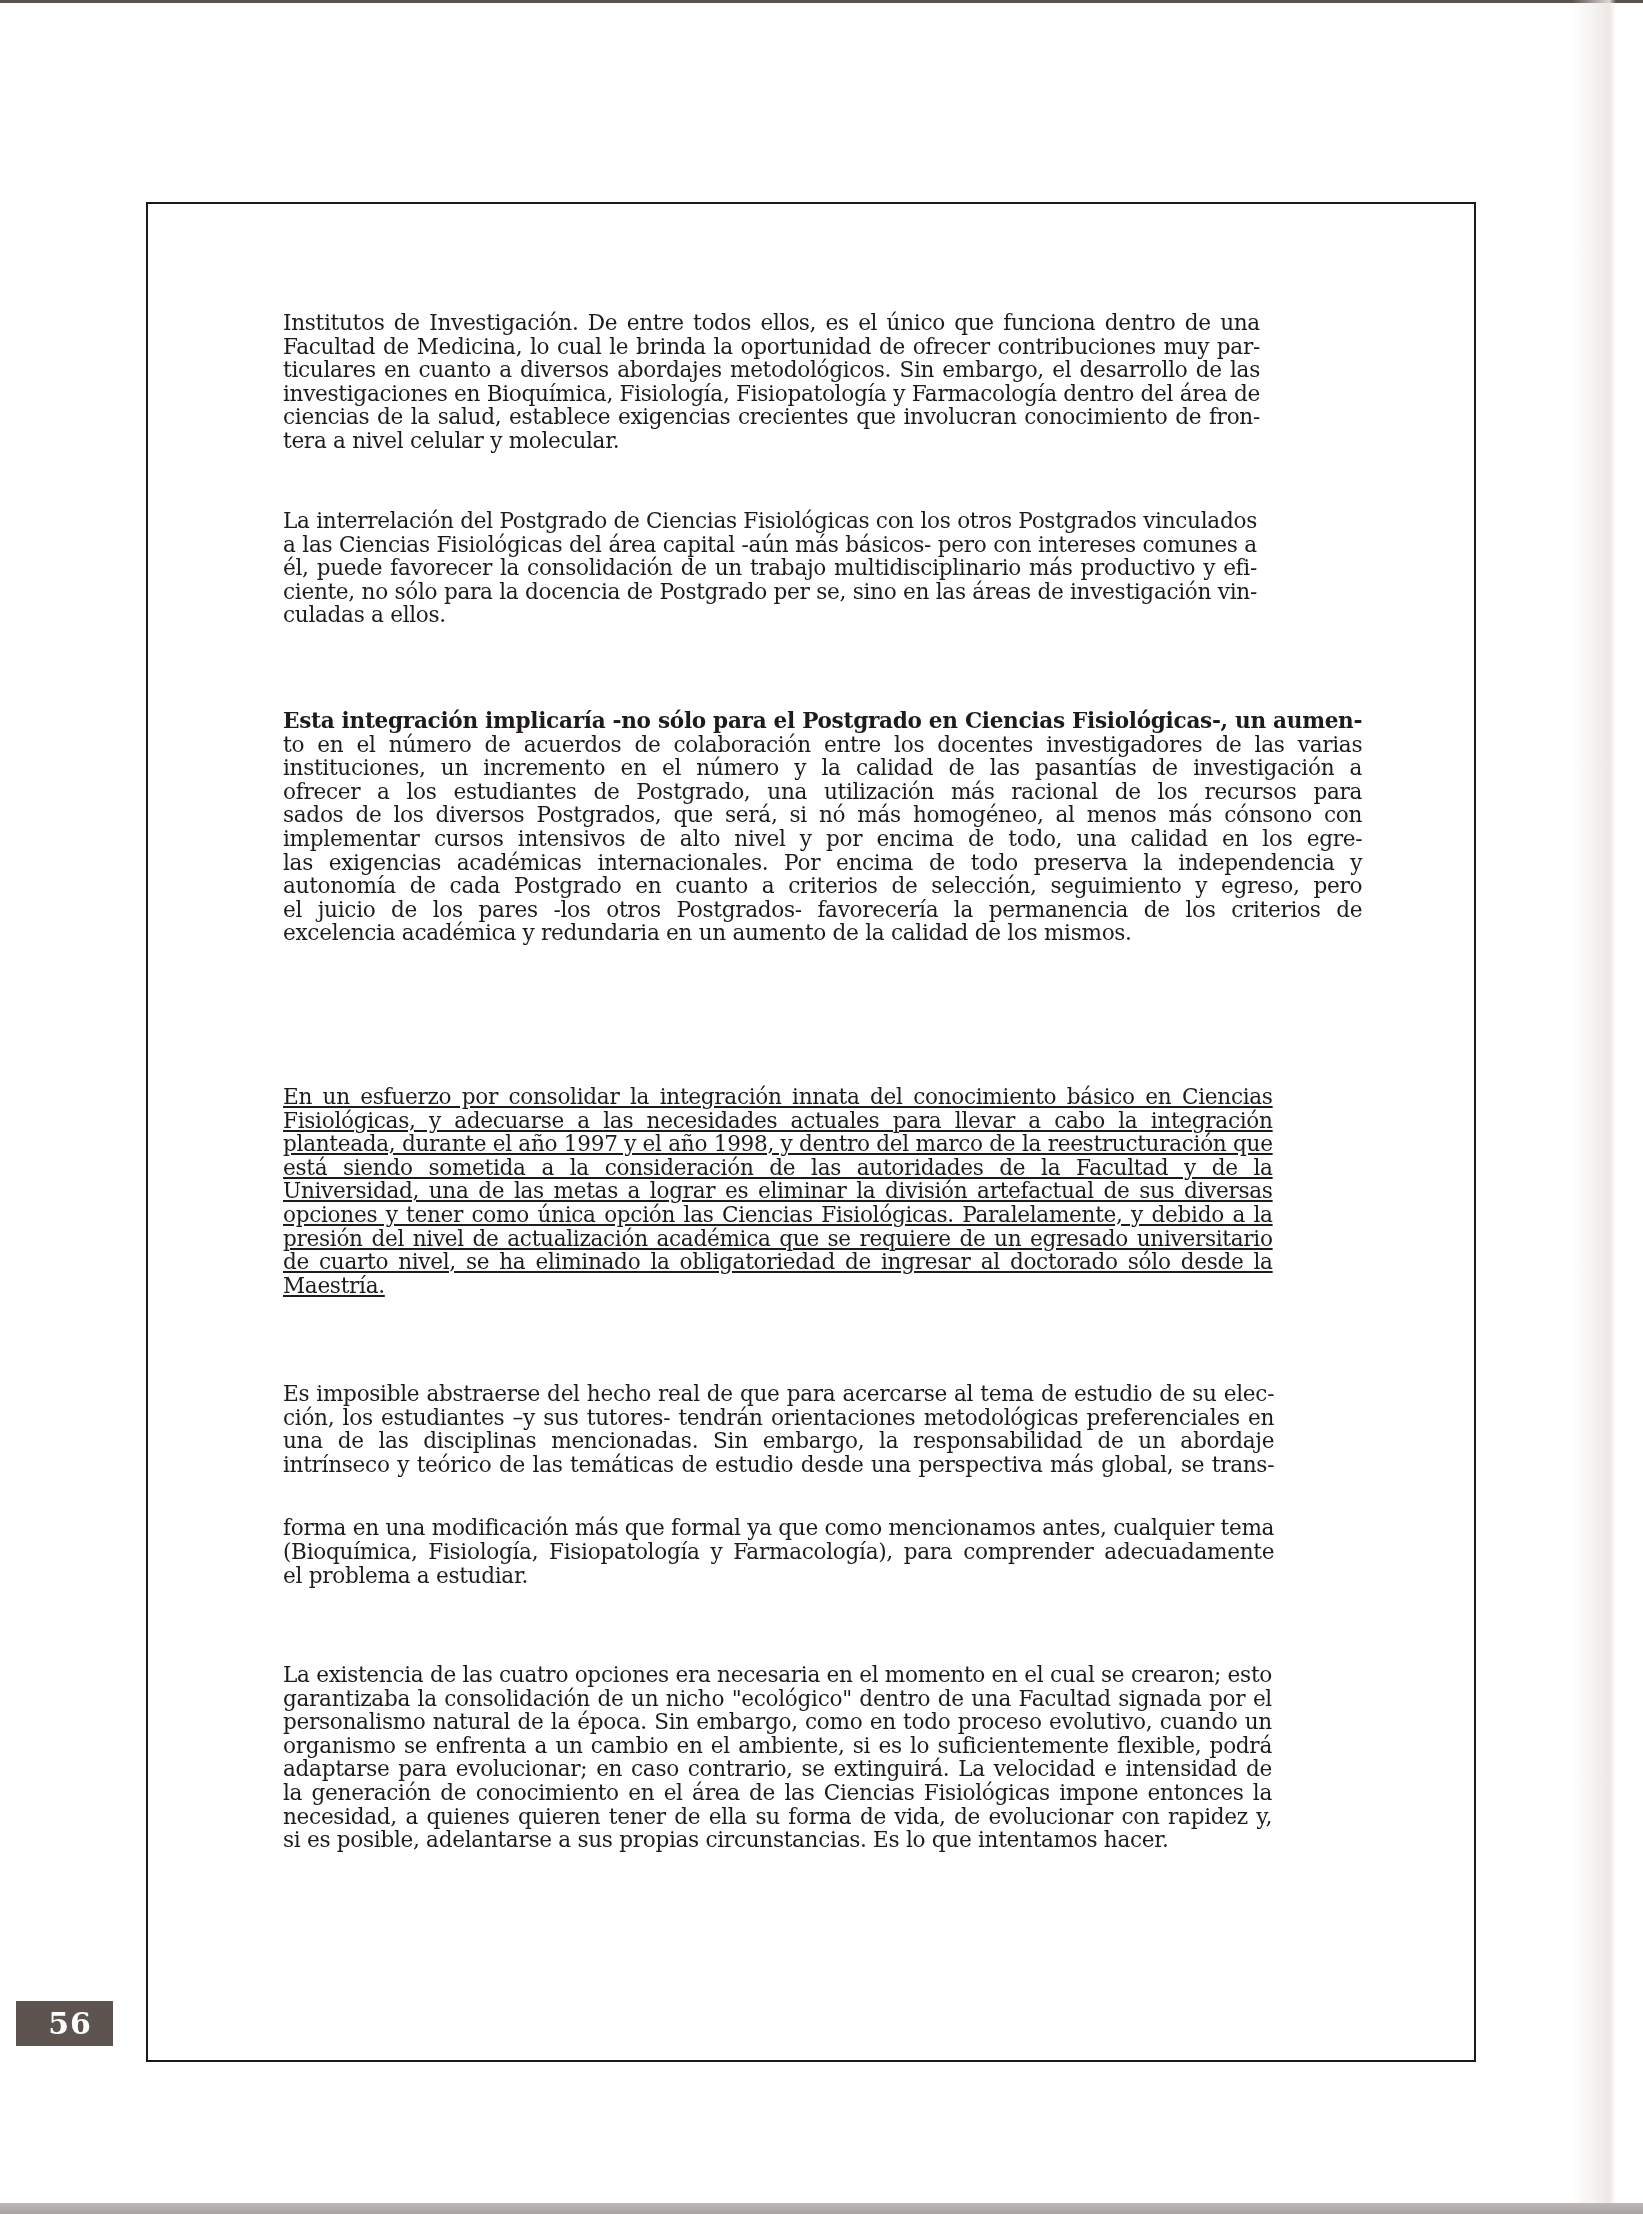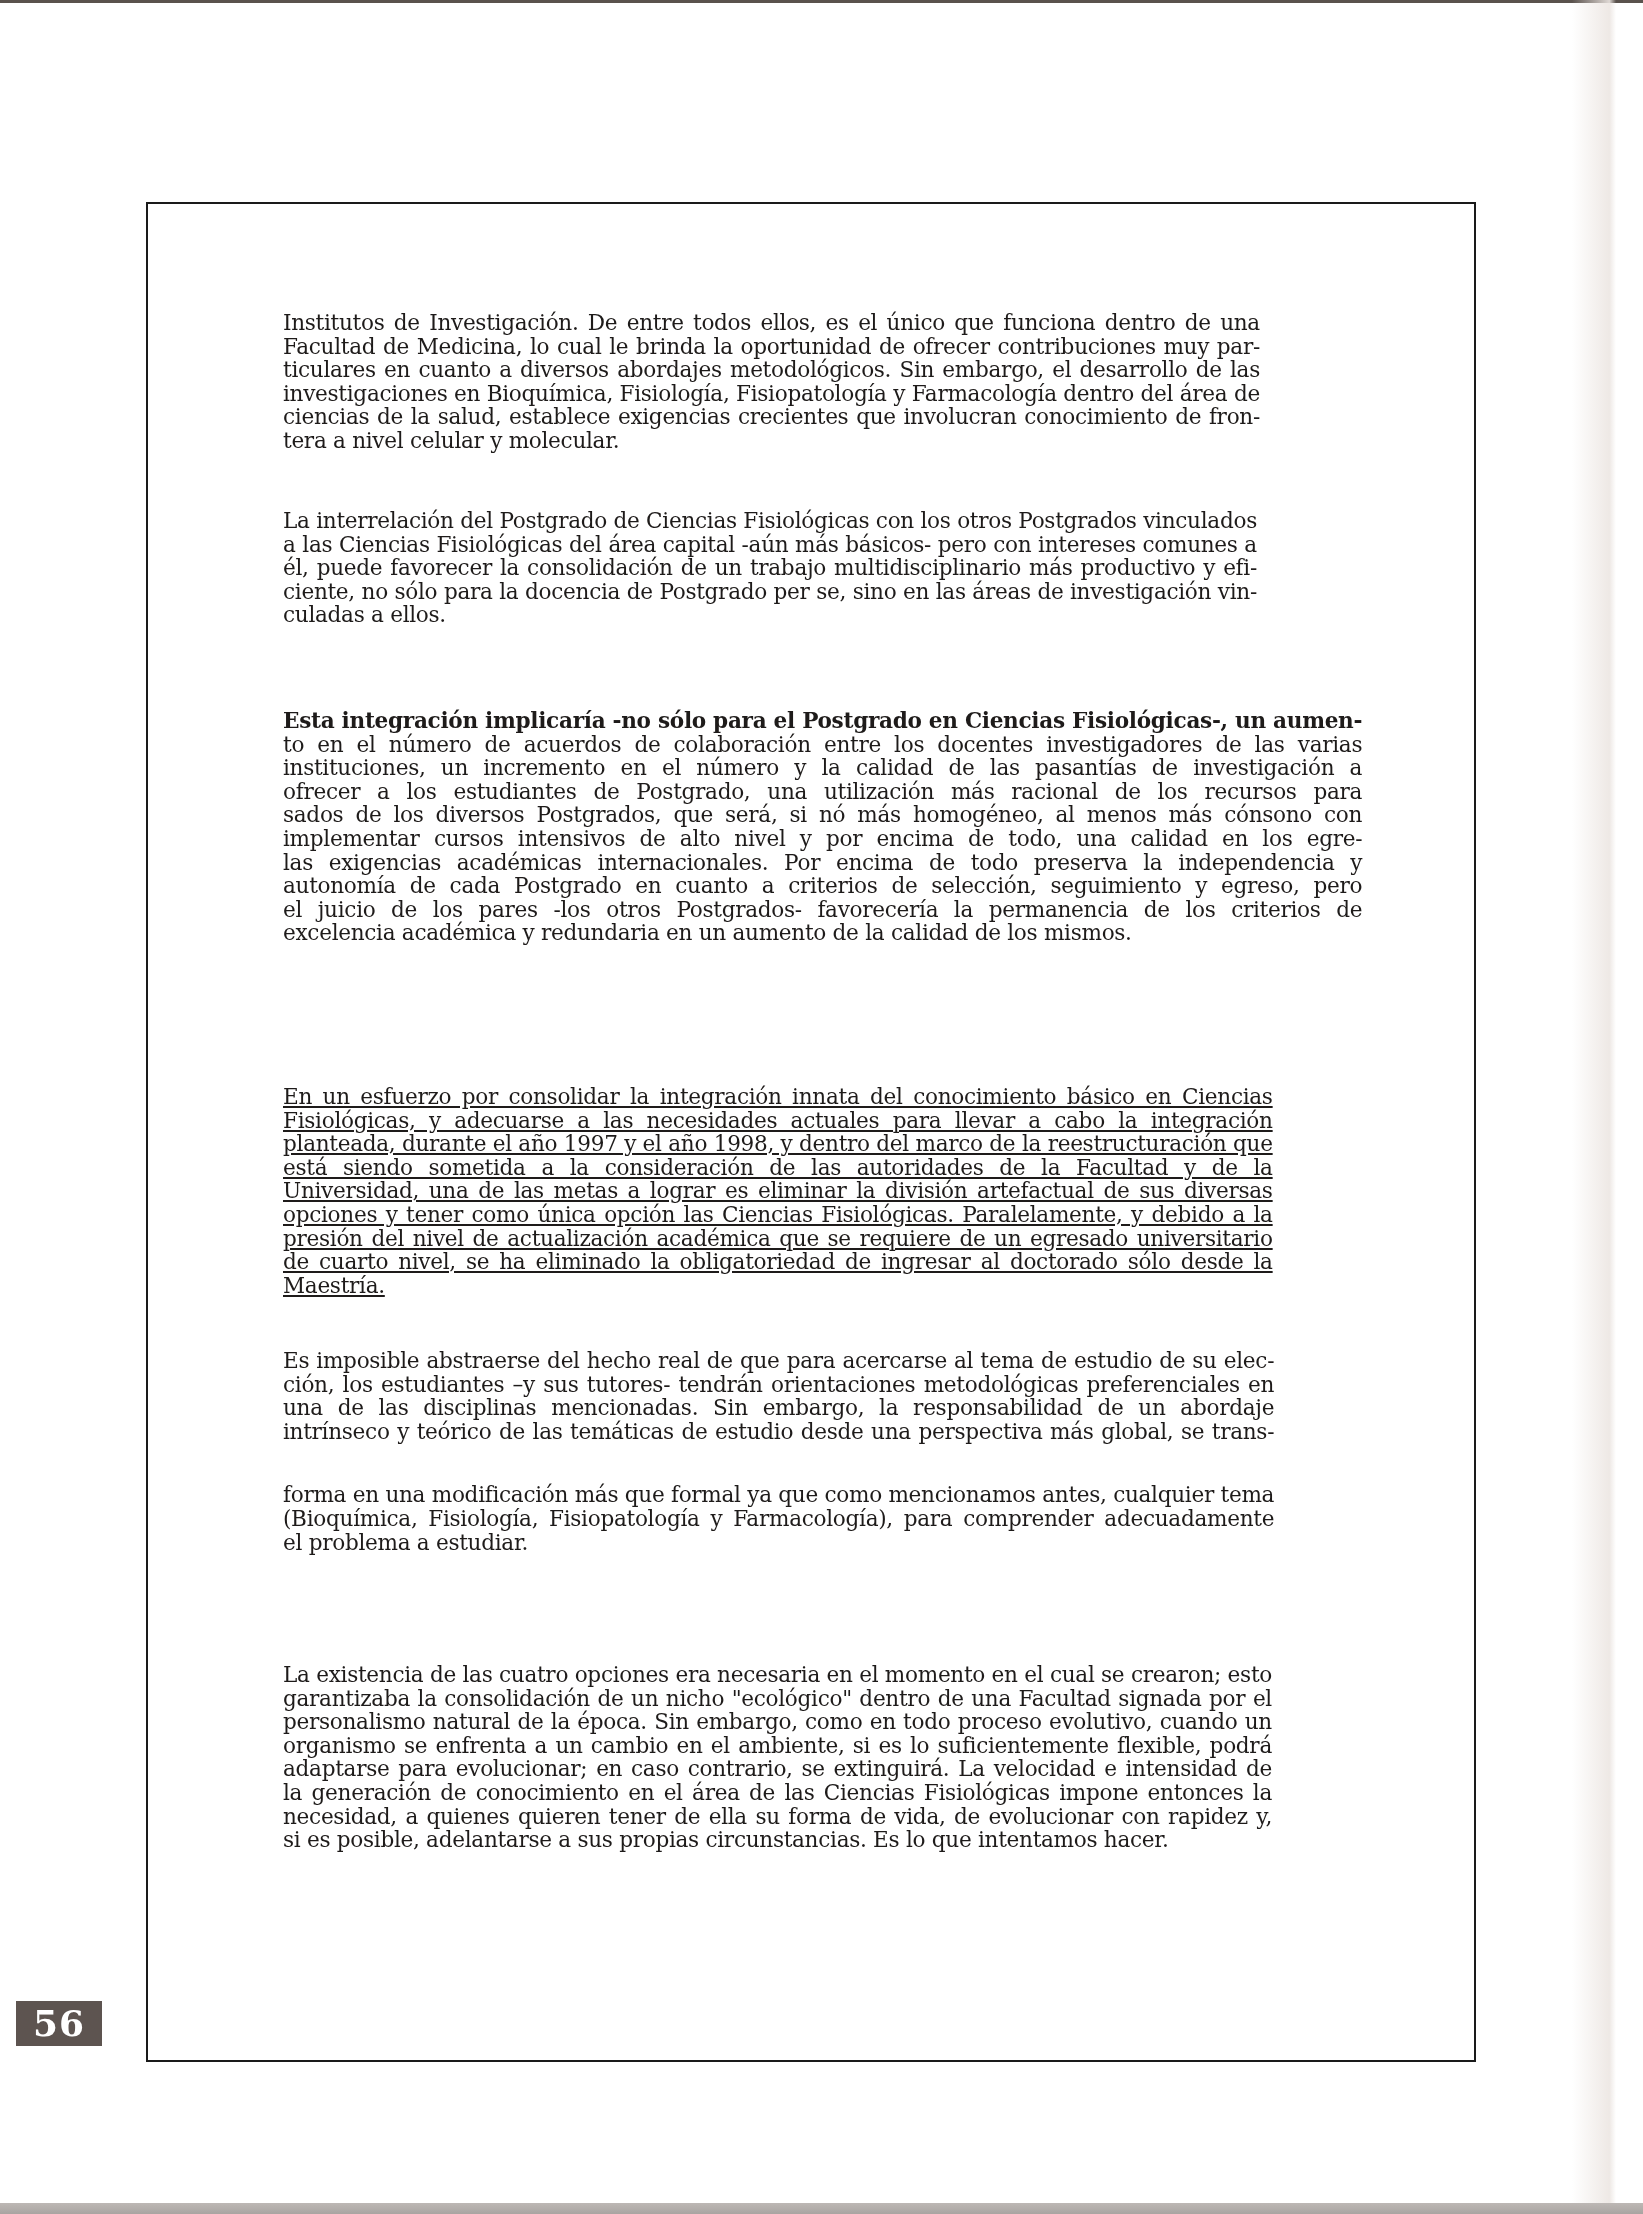--- a/index.html
+++ b/index.html
@@ -69,7 +69,7 @@
   .p2 { position: absolute; top: 198px; }
   .p3 { position: absolute; top: 398px; }
   .p4 { position: absolute; top: 774px; text-decoration: underline; }
-  .p5 { position: absolute; top: 1038px; }
+  .p5 { position: absolute; top: 1071px; }
   .p6 { position: absolute; top: 1352px; }
 
   .page-number {

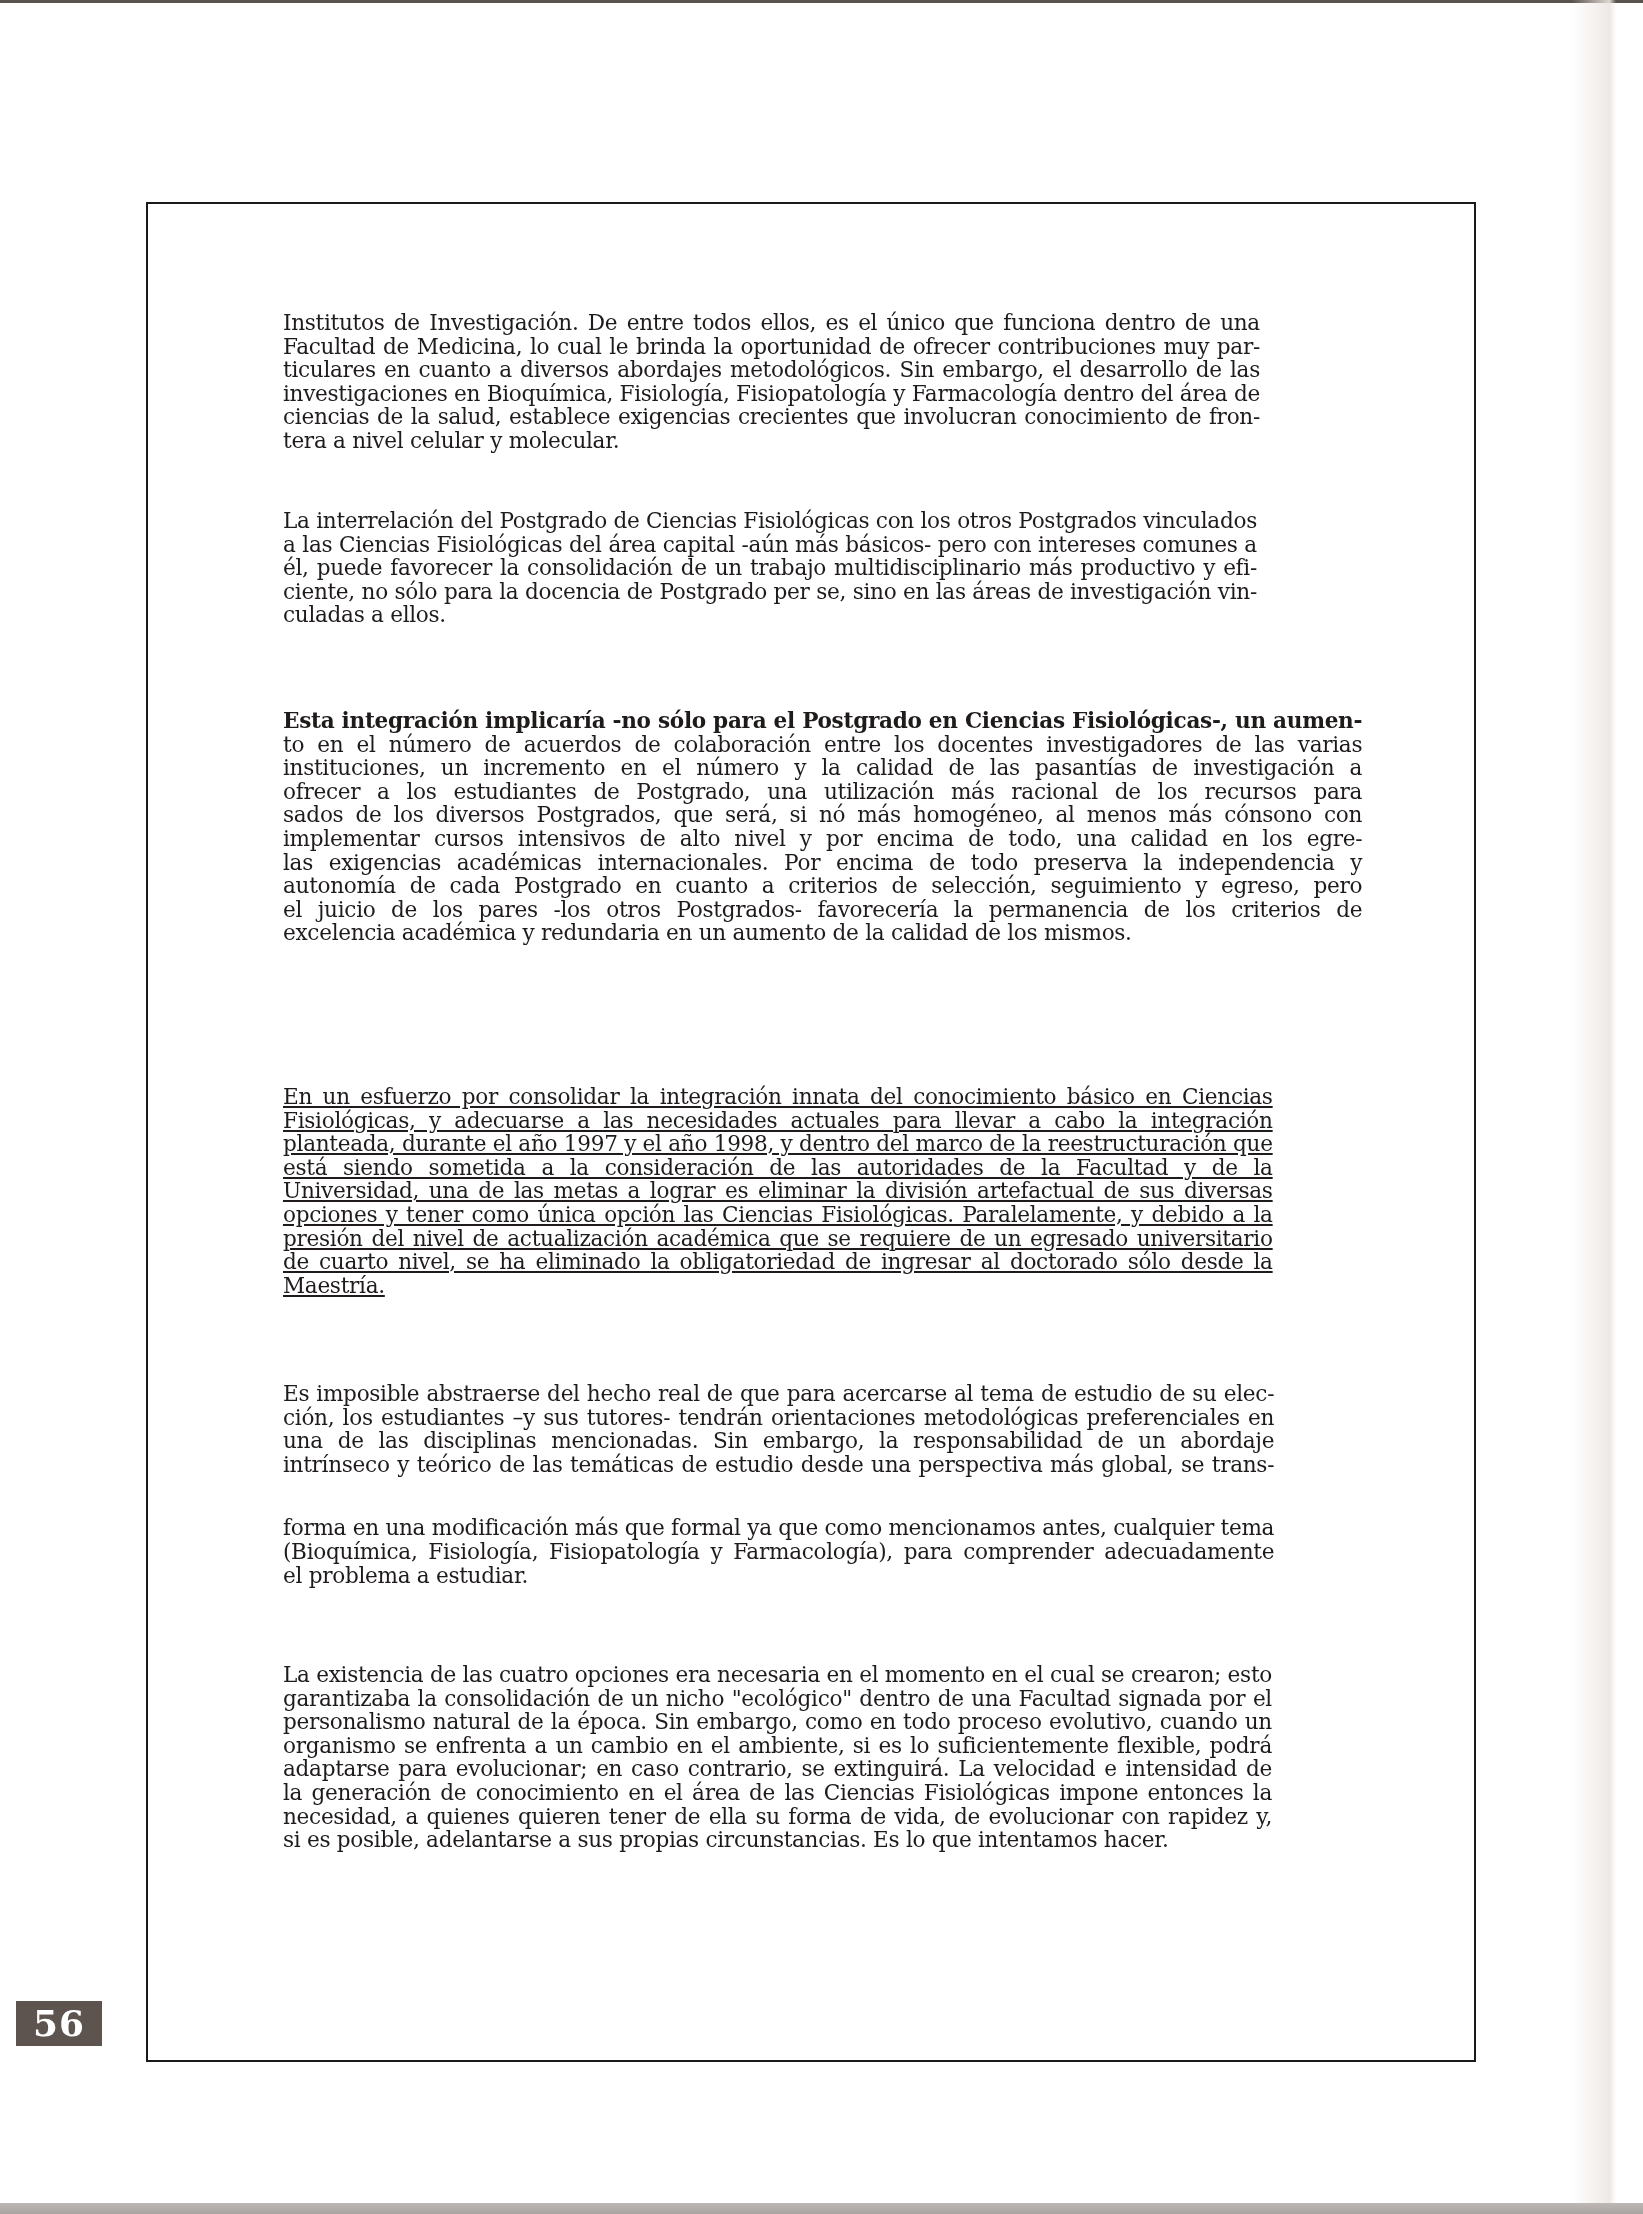--- a/index.html
+++ b/index.html
@@ -82,10 +82,11 @@
     color: #ffffff;
     font-family: "DejaVu Serif", "Liberation Serif", serif;
     font-weight: bold;
-    font-size: 36px;
+    font-size: 30px;
     line-height: 45px;
     text-align: center;
     letter-spacing: 1px;
+    padding-left: 11px;
   }
 </style>
 </head>

